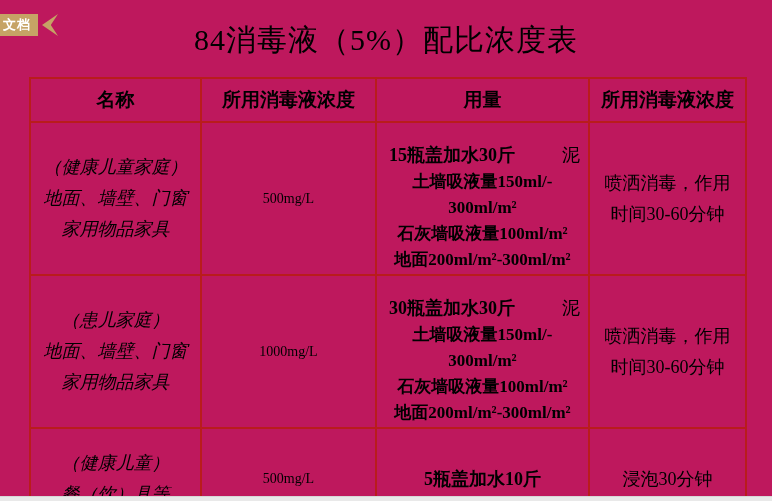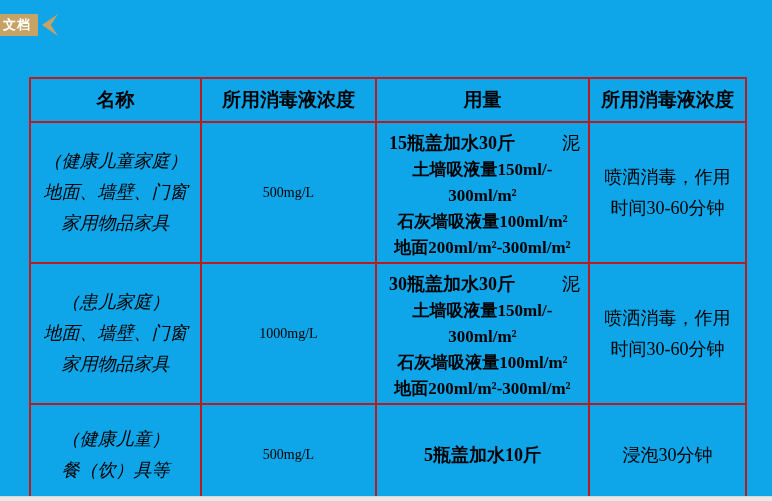--- a/index.html
+++ b/index.html
@@ -13,7 +13,7 @@
     position: relative;
     width: 772px; height: 501px;
     overflow: hidden;
-    background: #0ea5e9;
+    background: #be185d;
   }
 
   

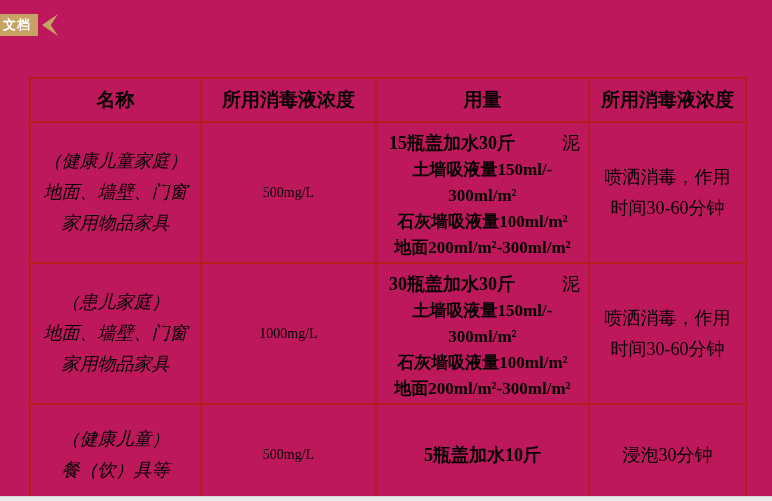--- a/index.html
+++ b/index.html
@@ -126,6 +126,7 @@
   </div>
   <div class="ribbon-tail"></div>
 
+  <h1 class="title">84消毒液（5%）配比浓度表</h1>
 
   <table class="conc-table">
     <colgroup>

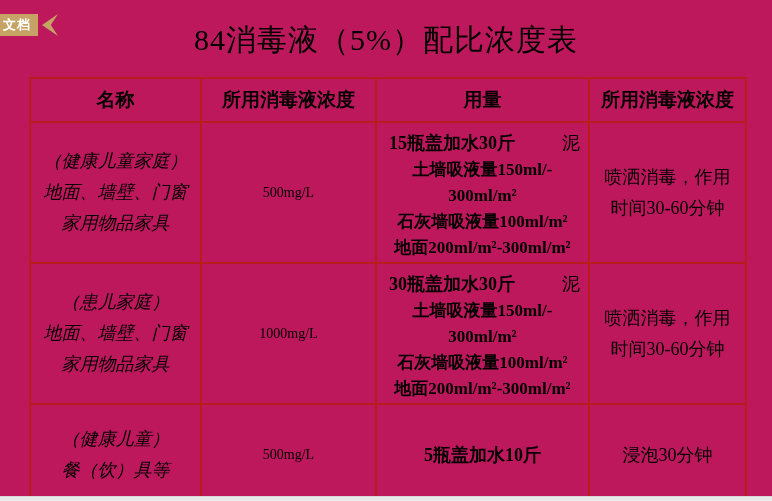--- a/index.html
+++ b/index.html
@@ -82,7 +82,7 @@
   .method-cell { font-size: 18px; line-height: 31px; }
 
   .dosage-cell { vertical-align: top; }
-  .dosage-cell.padtop { padding-top: 5px; }
+  .dosage-cell.padtop { padding-top: 17px; }
   .dosage-line1 {
     display: flex;
     justify-content: space-between;

